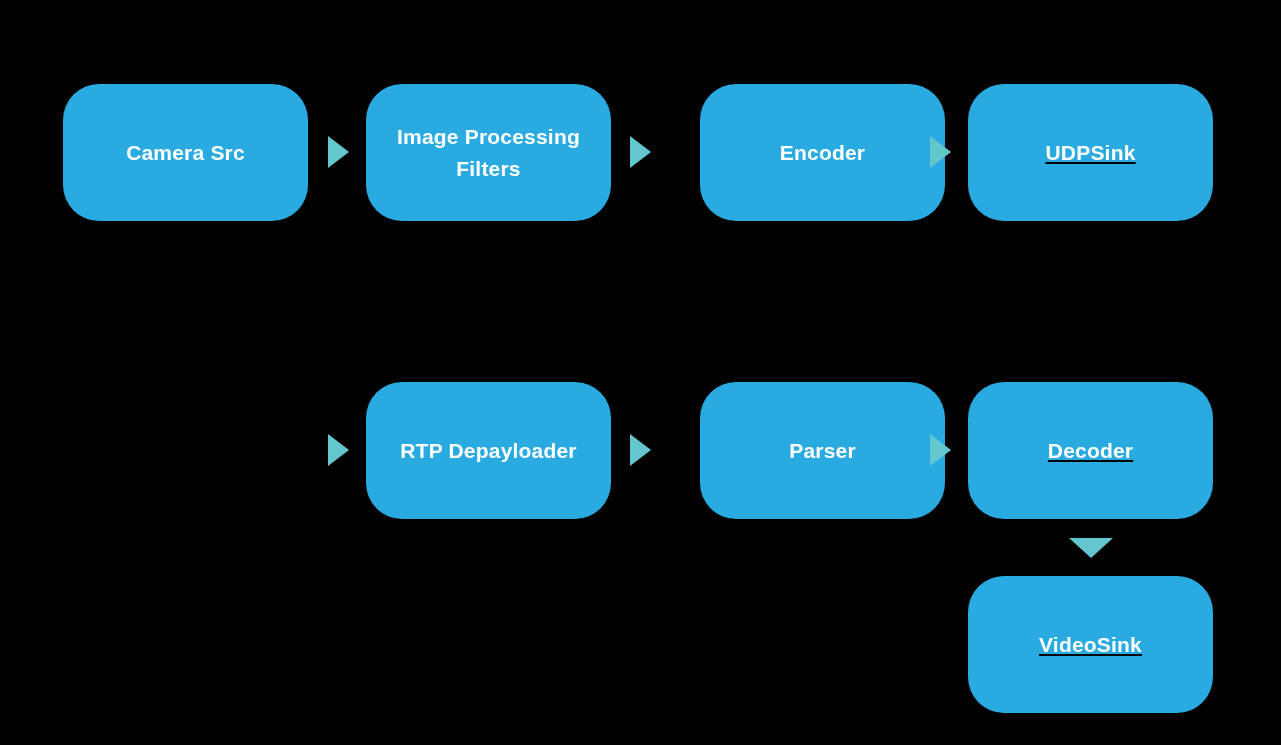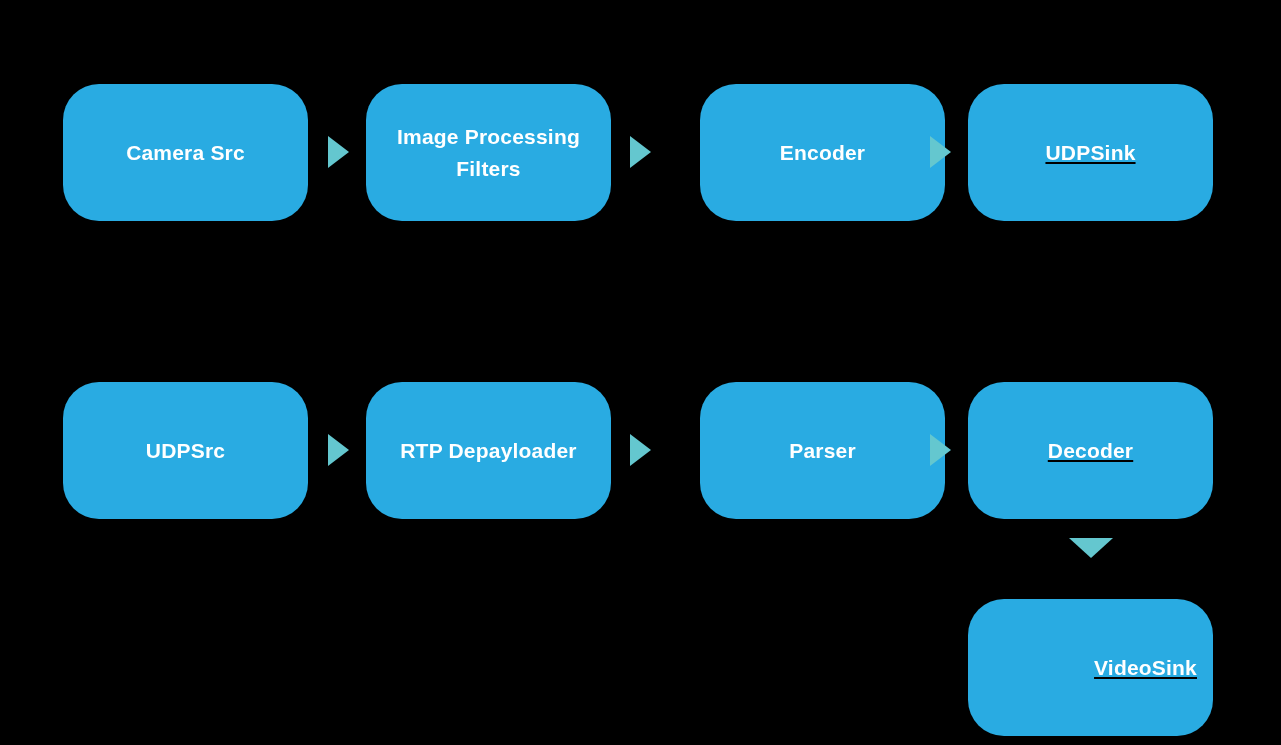--- a/index.html
+++ b/index.html
@@ -95,9 +95,6 @@
   <div class="arrow-right ar1 ax2"></div>
   <div class="arrow-right ar1 ax3"></div>
 
-  <div class="node r2 c1">
-    <span class="node-label">UDPSrc</span>
-  </div>
   <div class="node r2 c2">
     <span class="node-label">RTP Depayloader</span>
   </div>

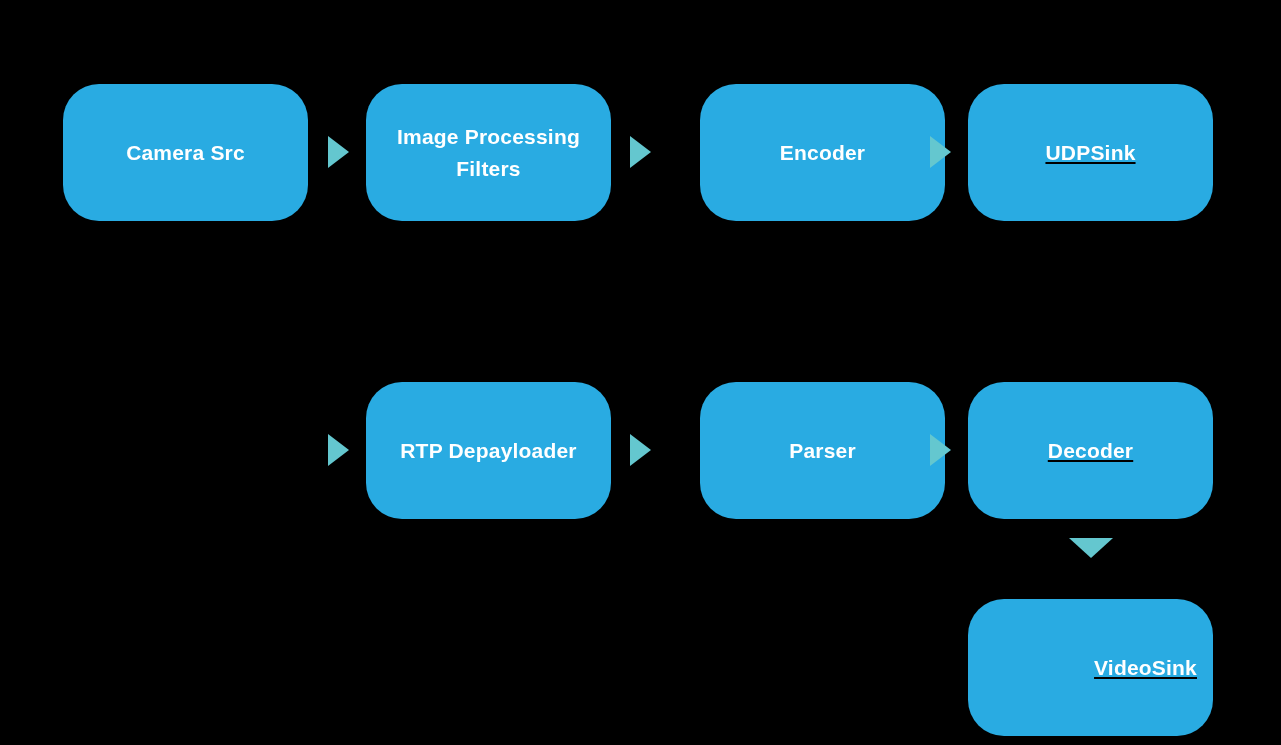--- a/index.html
+++ b/index.html
@@ -48,7 +48,7 @@
   
   .r1 { top: 84px; }
   .r2 { top: 382px; }
-  .r3 { top: 599px; justify-content: flex-end; }
+  .r3 { top: 576px; }
 
   .arrow-right {
     position: absolute;

